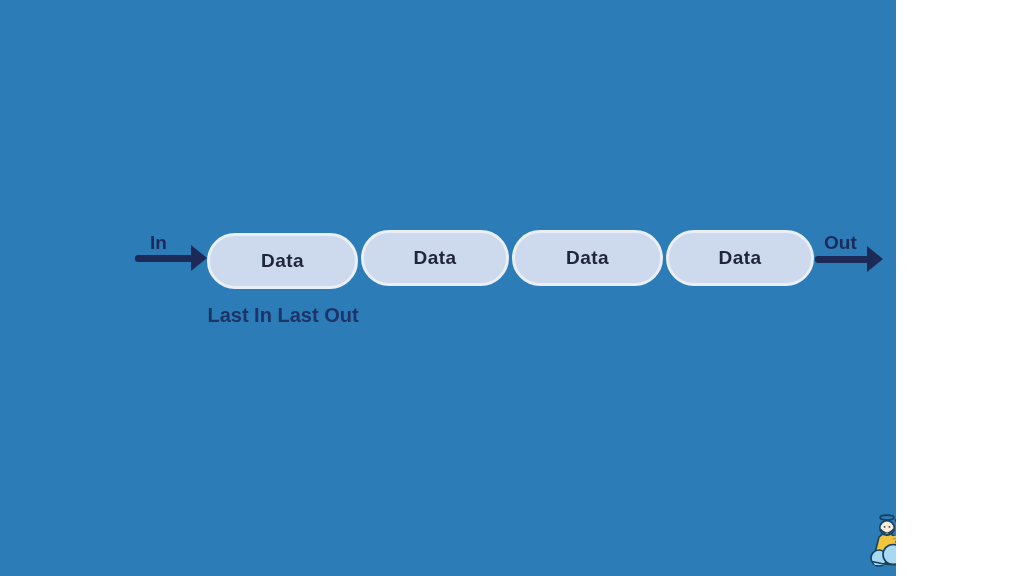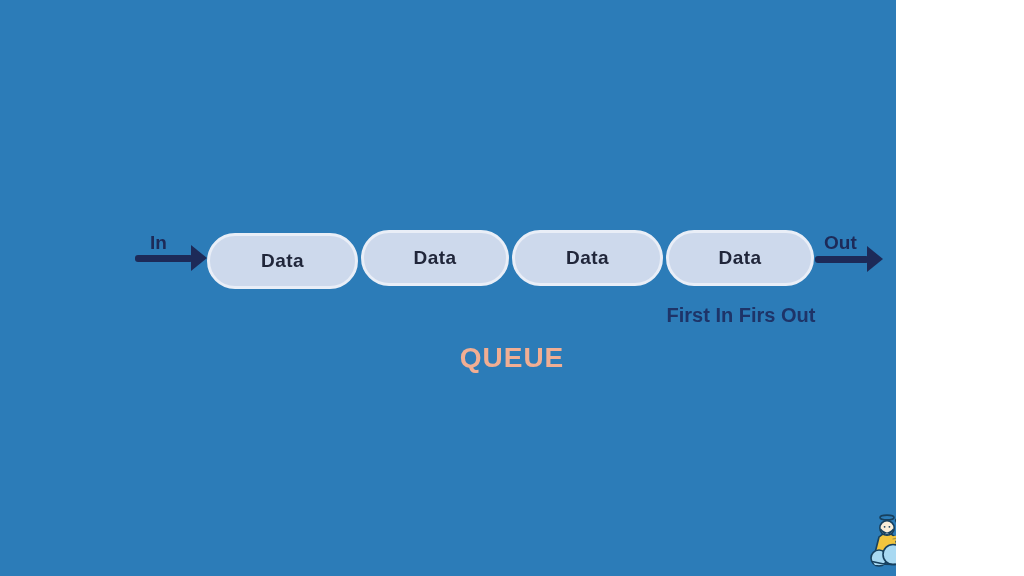--- a/index.html
+++ b/index.html
@@ -97,6 +97,7 @@
   <div class="arrow-shaft shaft-out"></div>
   <div class="arrow-head head-out"></div>
 
+  <div class="caption caption-left">Last In Last Out</div>
   <div class="caption caption-right">First In Firs Out</div>
 
   <div class="diagram-title">QUEUE</div>

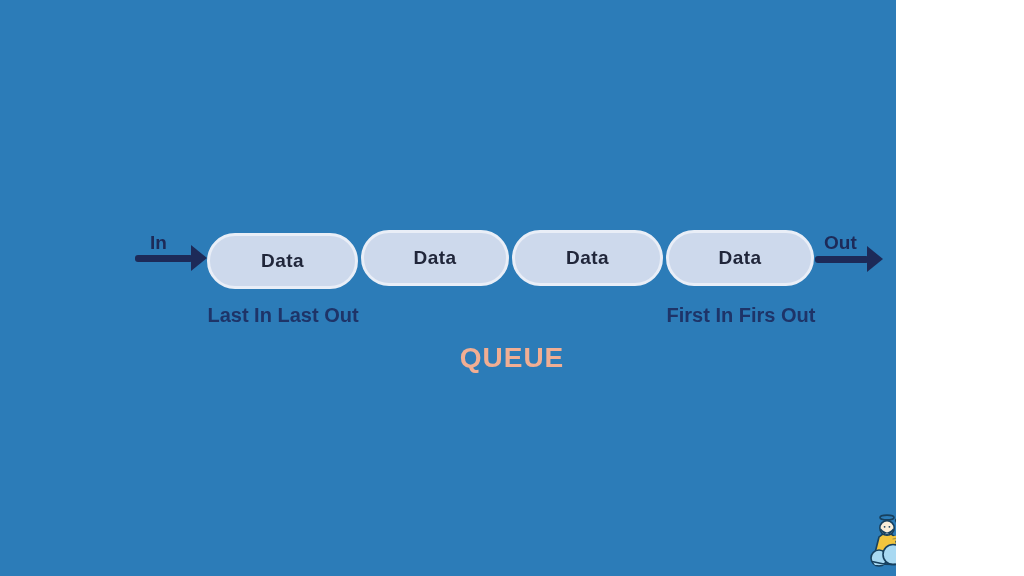--- a/index.html
+++ b/index.html
@@ -98,7 +98,6 @@
   <div class="arrow-head head-out"></div>
 
   <div class="caption caption-left">Last In Last Out</div>
-  <div class="caption caption-right">First In Firs Out</div>
 
   <div class="diagram-title">QUEUE</div>
 

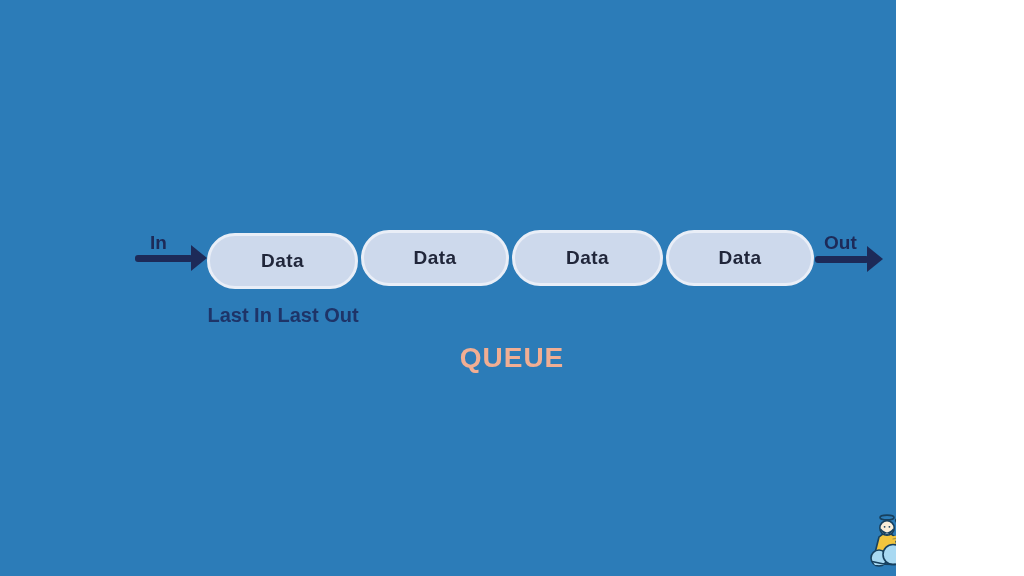--- a/index.html
+++ b/index.html
@@ -99,7 +99,6 @@
 
   <div class="caption caption-left">Last In Last Out</div>
 
-  <div class="diagram-title">QUEUE</div>
 
   <div class="brand">
     <svg class="brand-mascot" viewBox="0 0 56 56" xmlns="http://www.w3.org/2000/svg">

